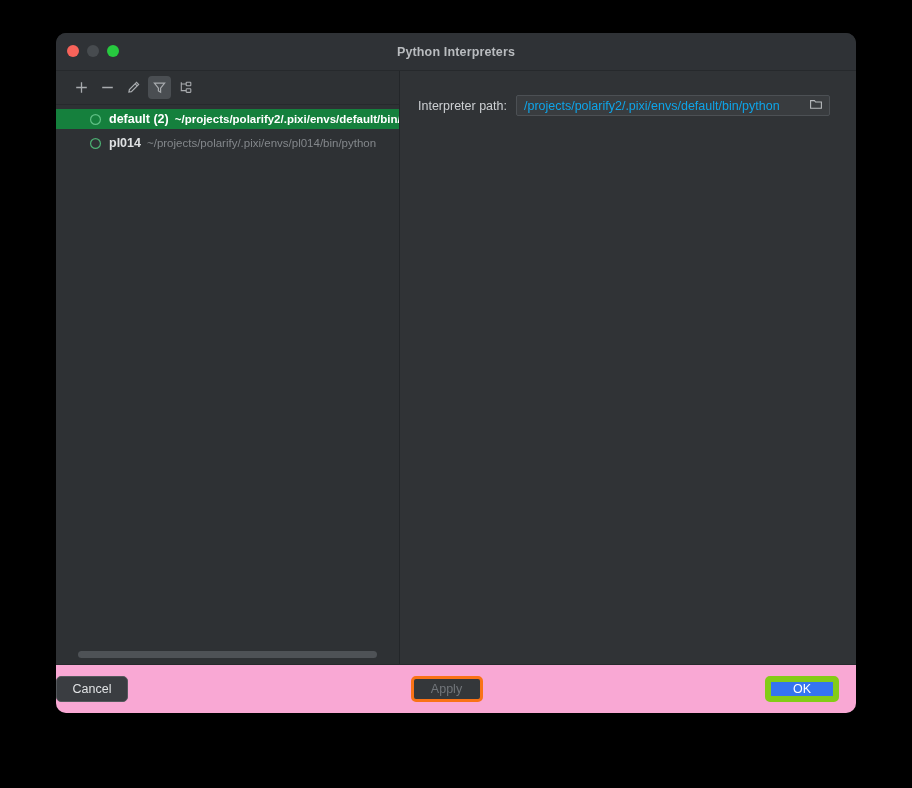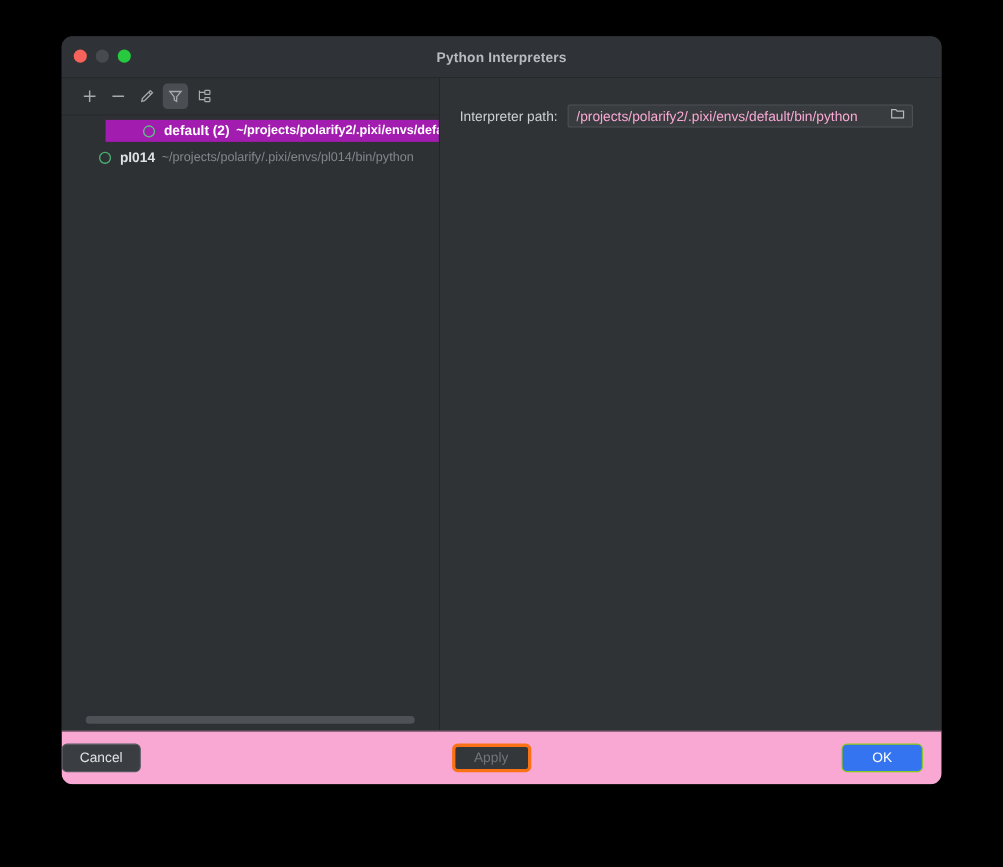--- a/index.html
+++ b/index.html
@@ -191,7 +191,7 @@
   .path-value {
     flex: 1 1 auto;
     font-size: 12.5px;
-    color: #f9a8d4;
+    color: #0ea5e9;
     white-space: nowrap;
     overflow: hidden;
   }

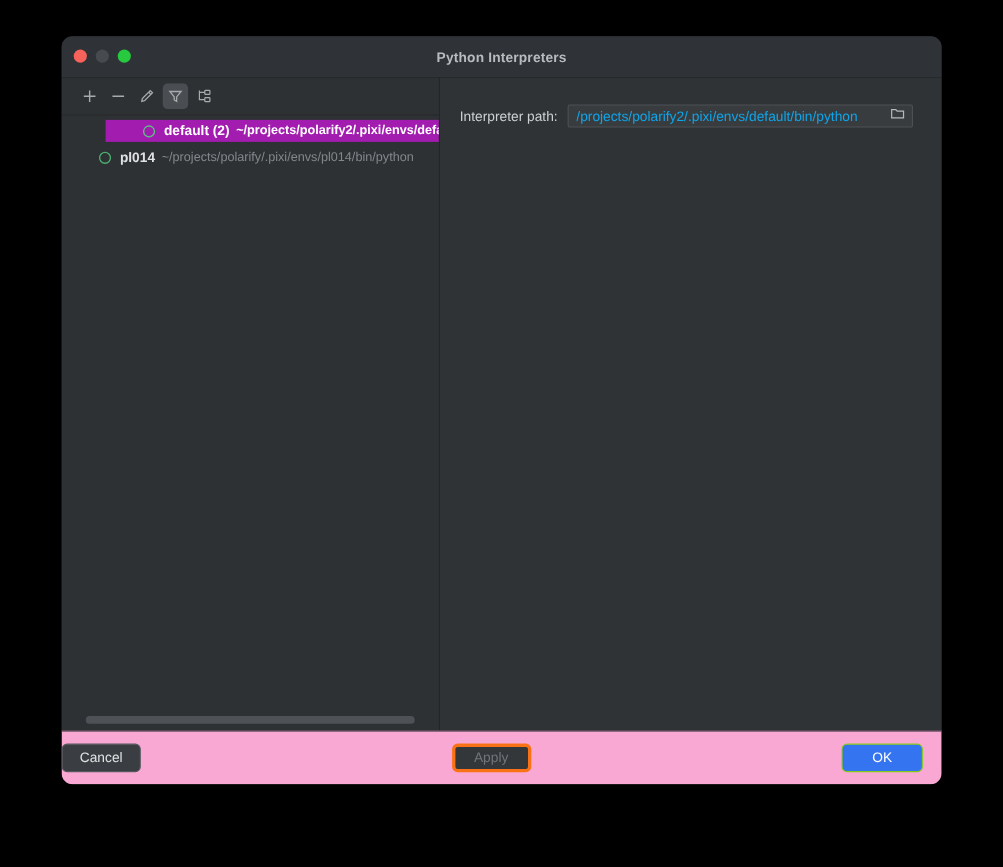--- a/index.html
+++ b/index.html
@@ -122,7 +122,7 @@
     overflow: hidden;
     margin-bottom: 4px;
   }
-  .row.selected { background: #a21caf; margin-left: 40px; }
+  .row.selected { background: #15803d; }
   .row-icon {
     flex: 0 0 auto;
     width: 13px;

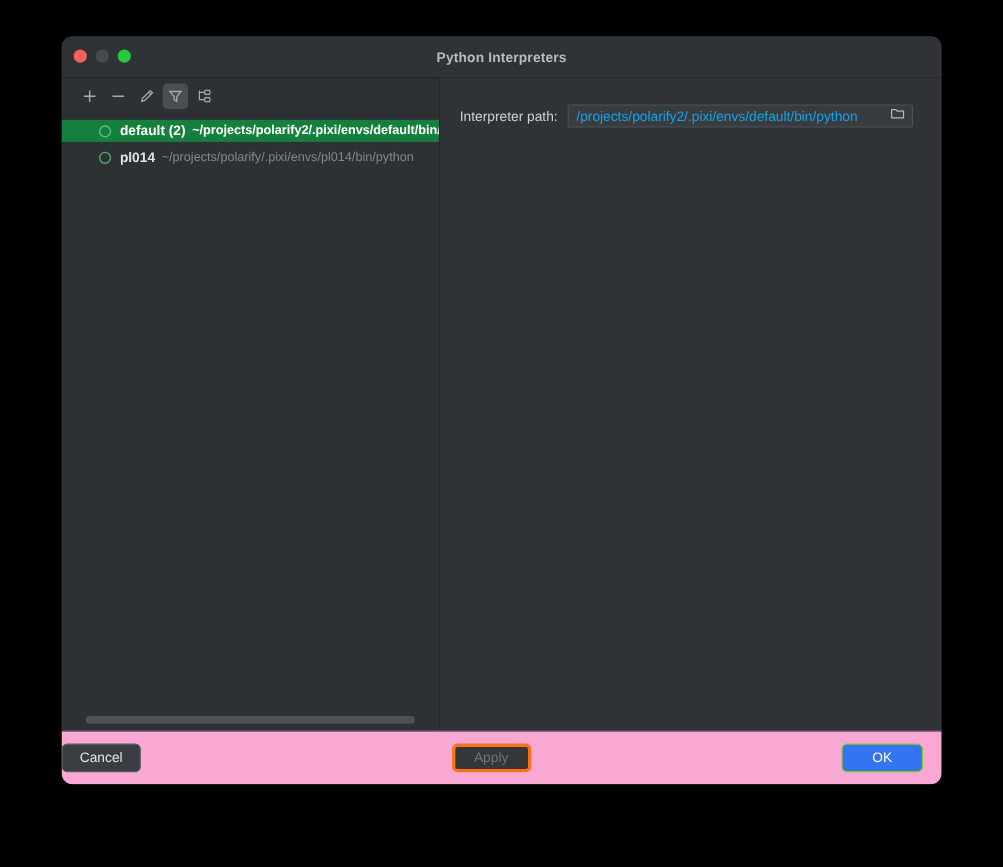--- a/index.html
+++ b/index.html
@@ -256,7 +256,7 @@
   }
   .btn.primary {
     background: #3574f0;
-    border: 1px solid #84cc16;
+    border: 6px solid #84cc16;
     color: #ffffff;
     min-width: 74px;
   }

